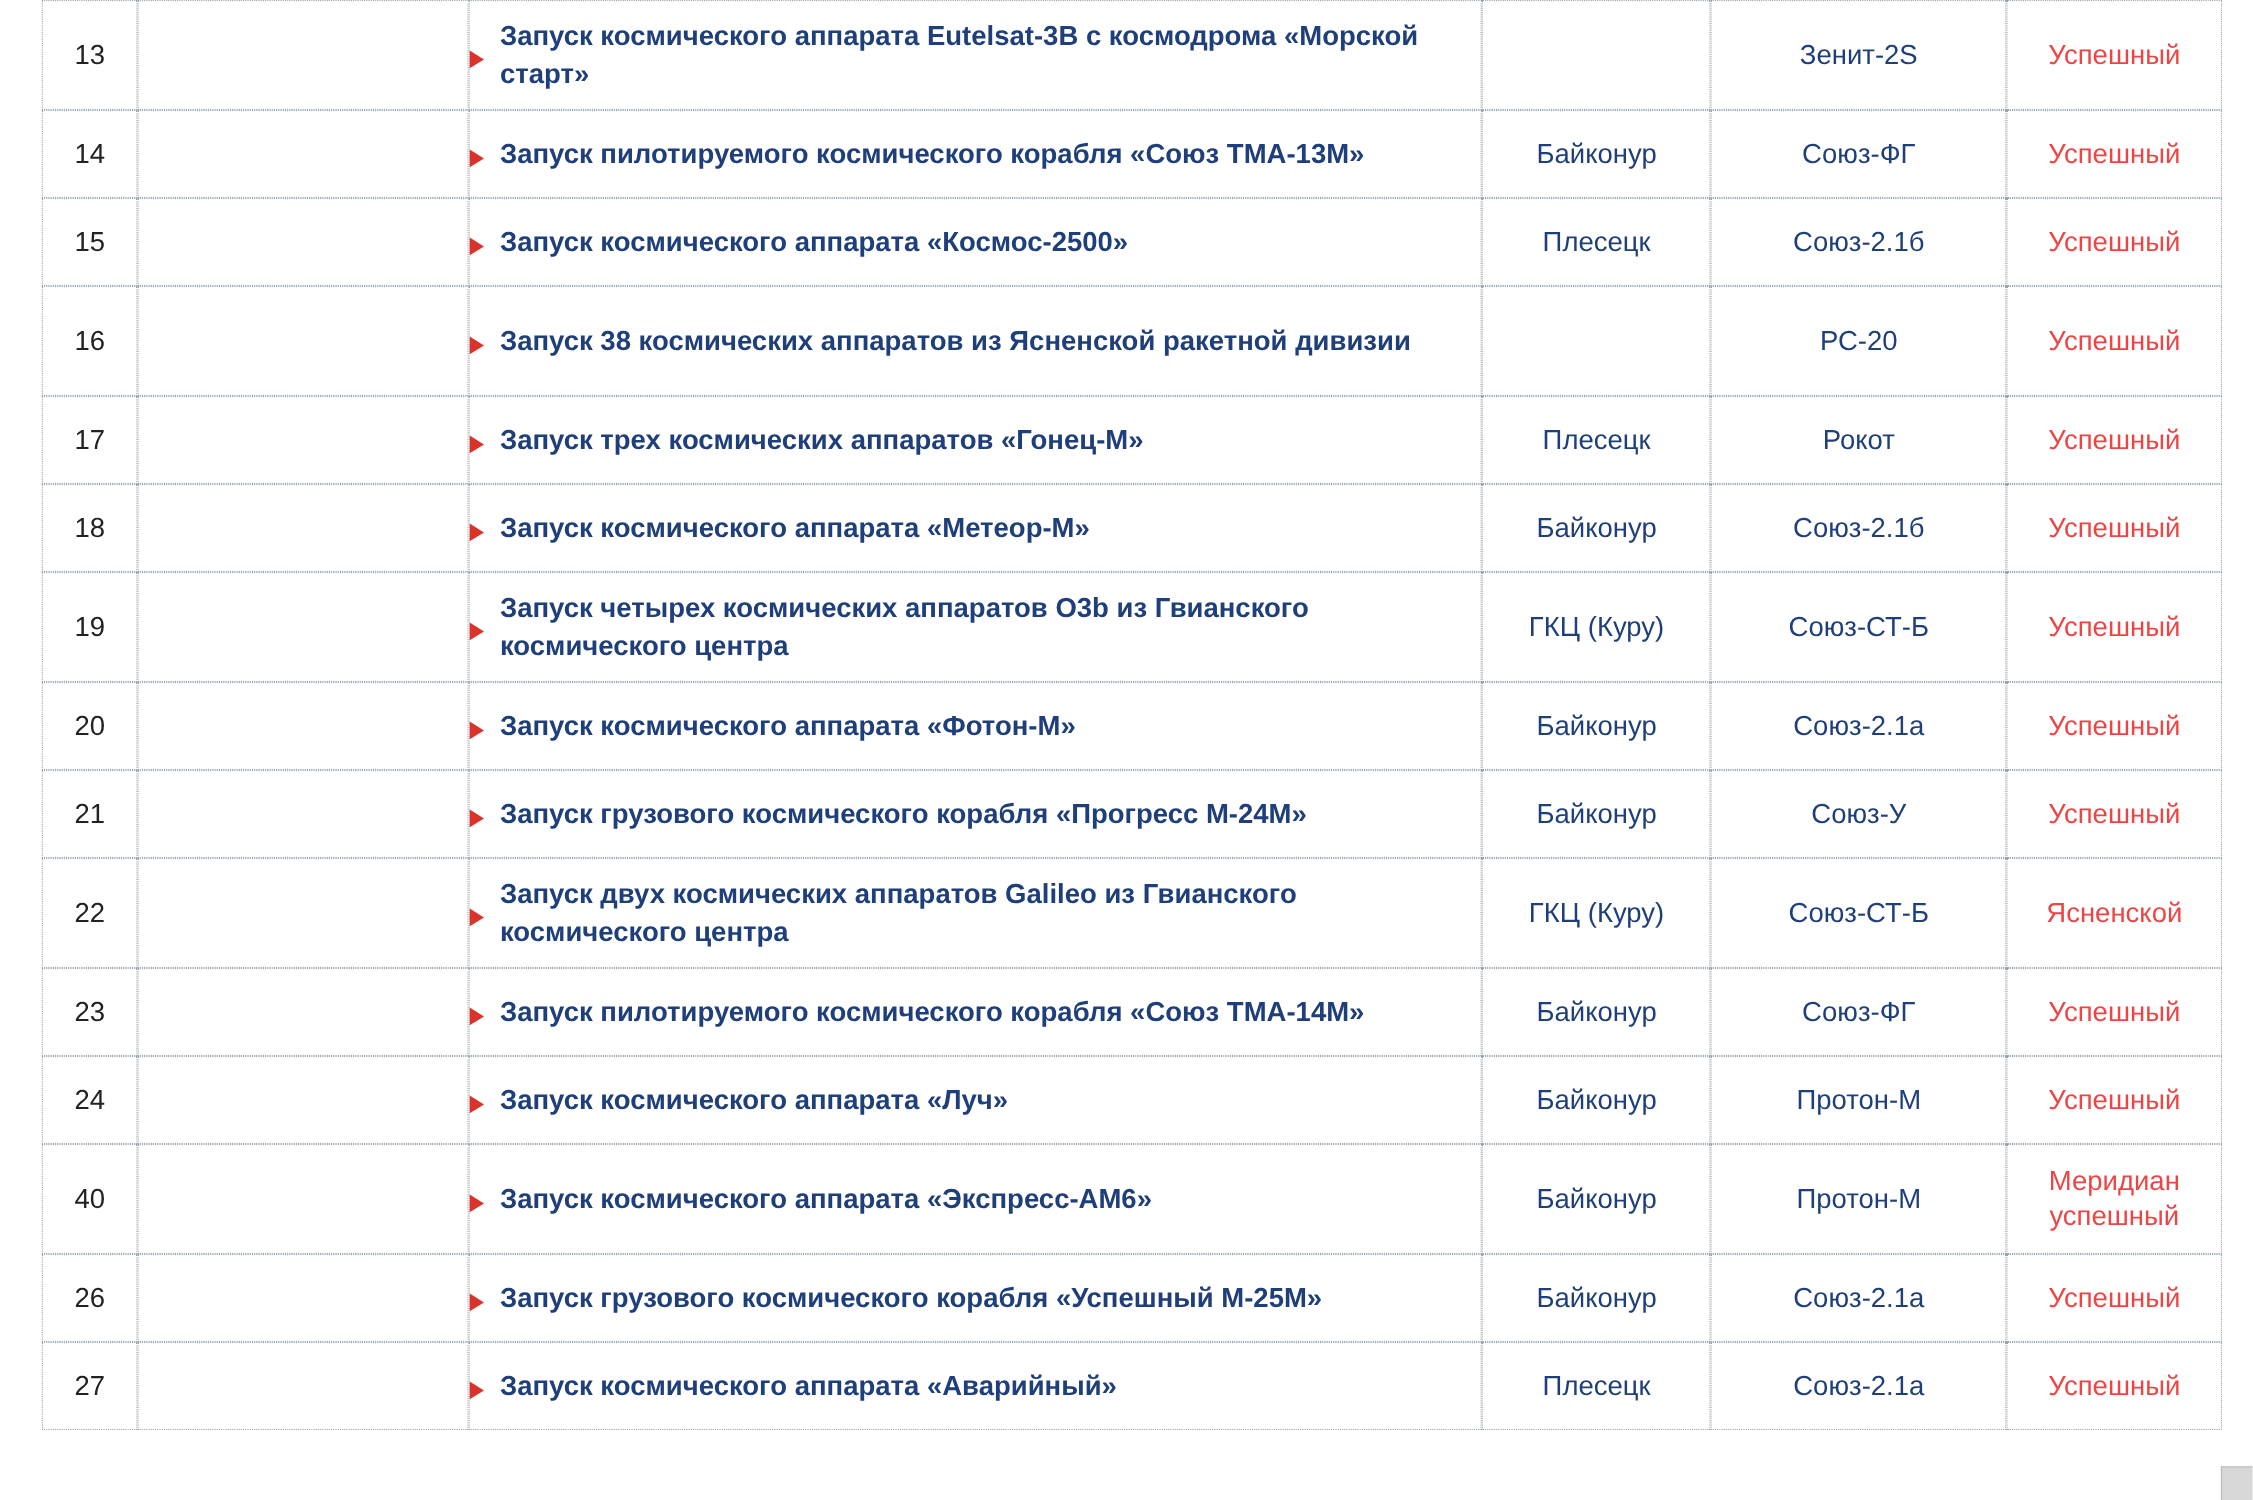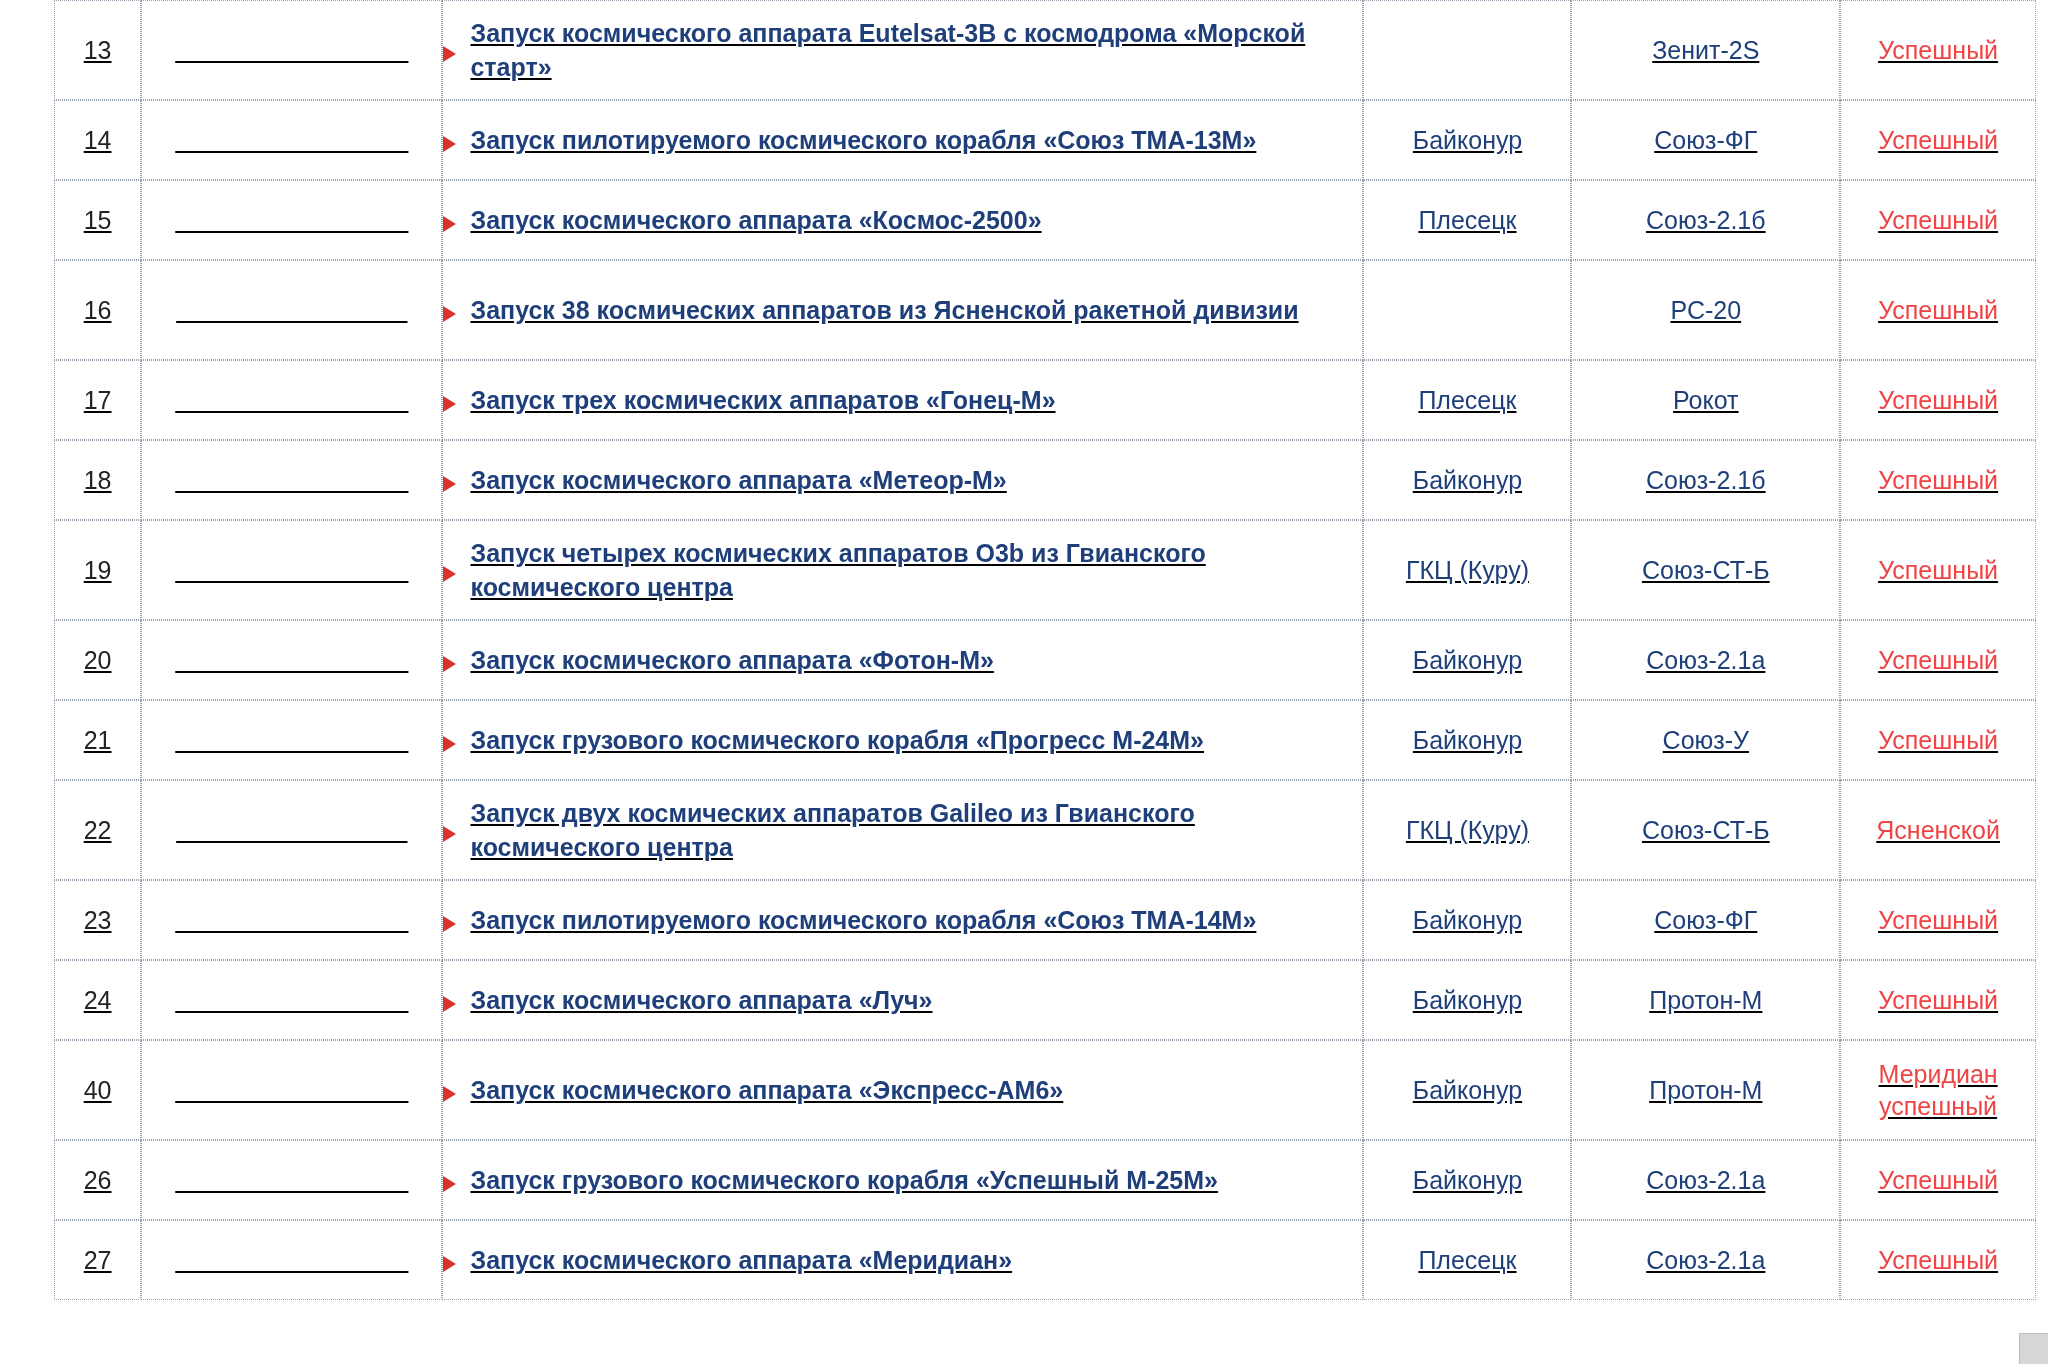--- a/index.html
+++ b/index.html
@@ -19,10 +19,9 @@
   }
   .table-wrap {
     position: absolute;
-    left: 54px;
+    left: 38px;
     top: 0;
     width: 1982px;
-    text-decoration: underline;
   }
   table.launch-table {
     border-collapse: separate;

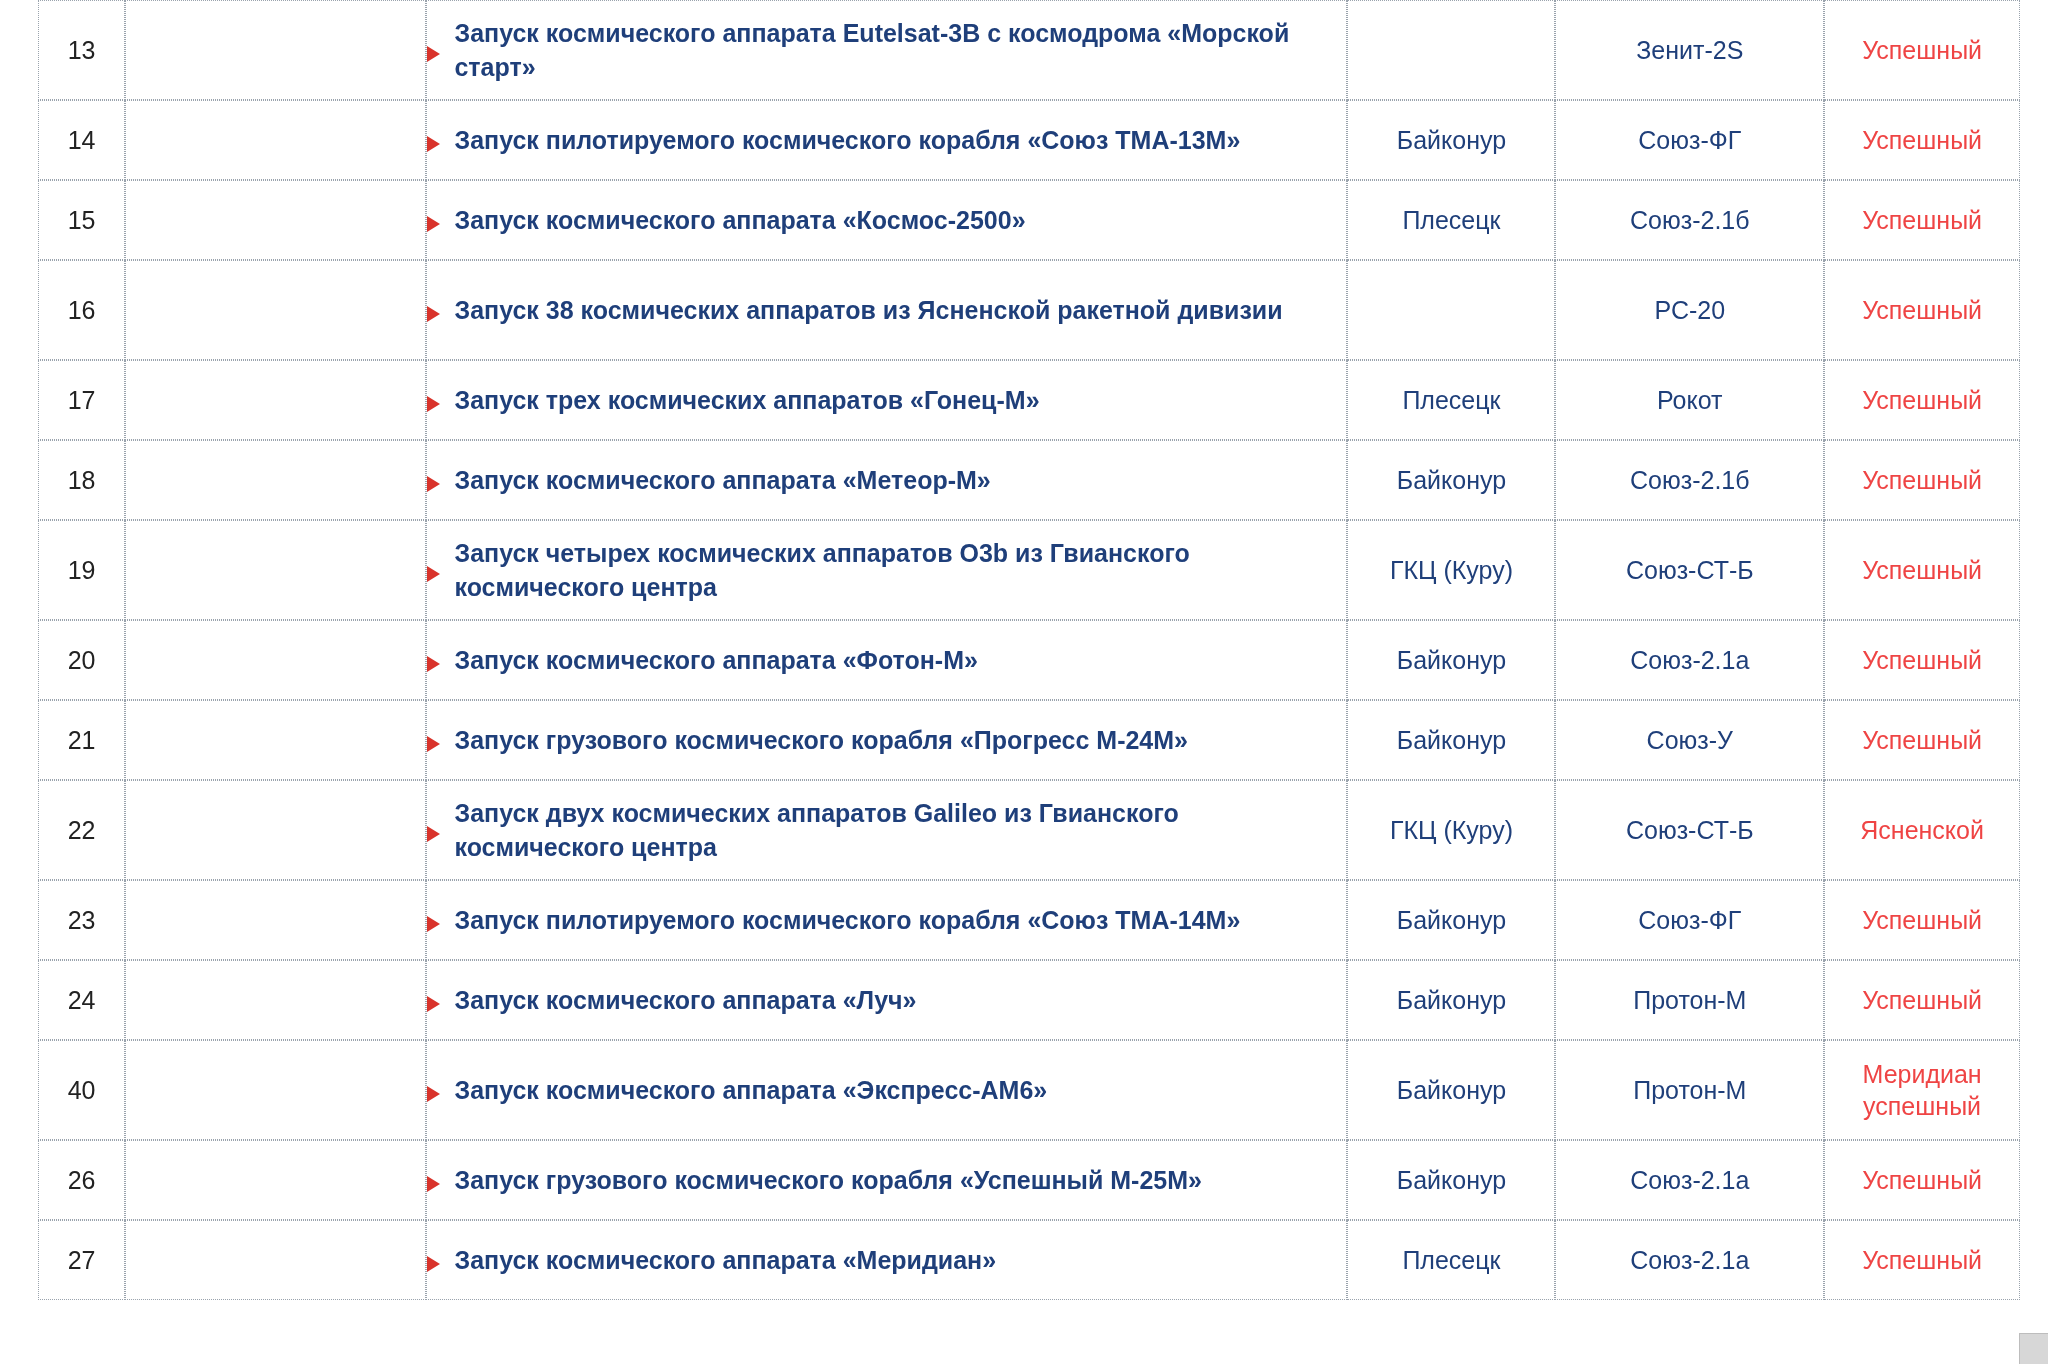--- a/index.html
+++ b/index.html
@@ -340,7 +340,7 @@
           <td class="desc">
             <div class="desc-inner">
               <span class="bullet"></span>
-              <span class="desc-text">Запуск космического аппарата «Меридиан»</span>
+              <span class="desc-text">Запуск космического аппарата «Аварийный»</span>
             </div>
           </td>
           <td class="site">Плесецк</td>

